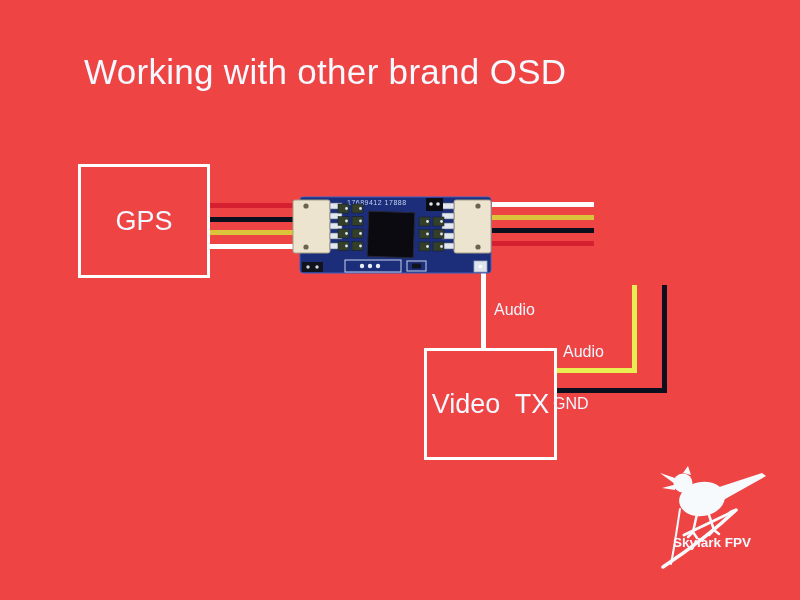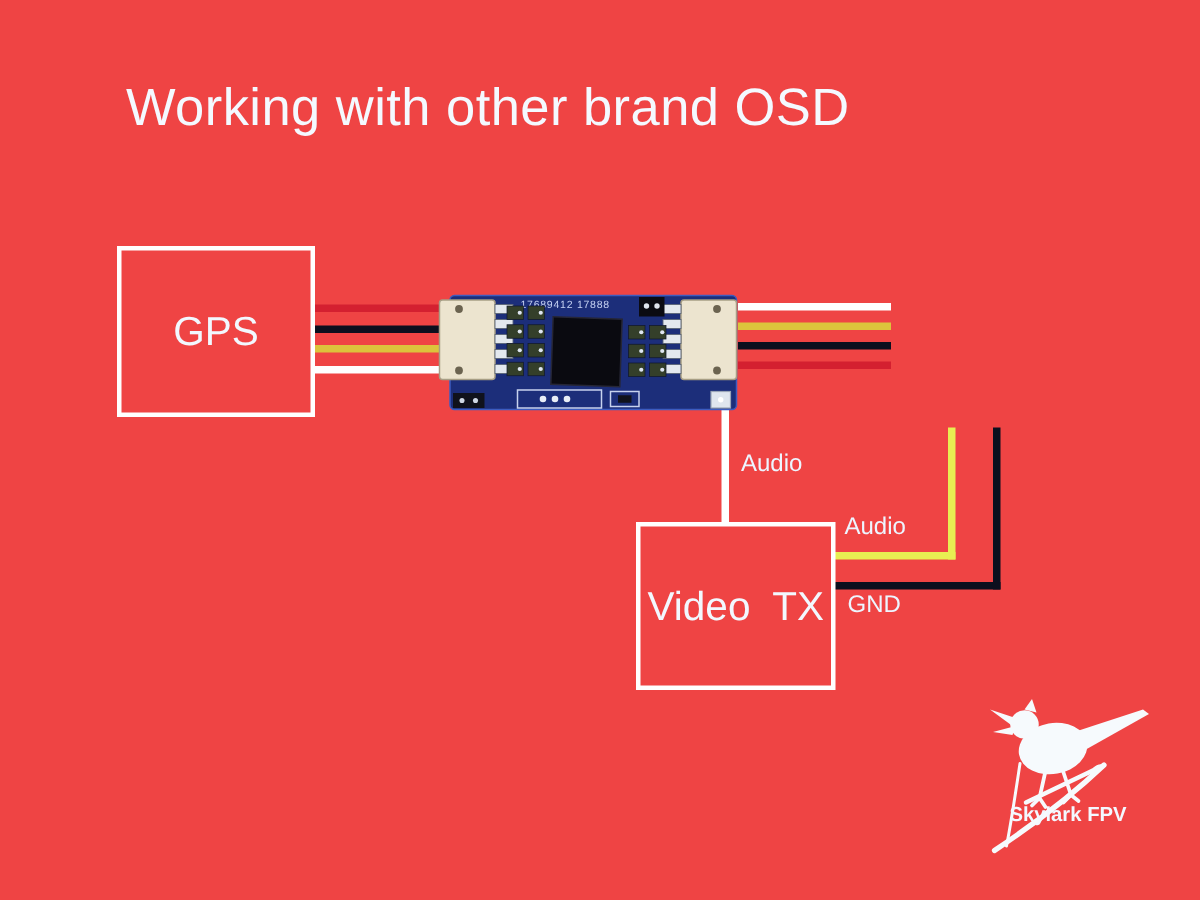--- a/index.html
+++ b/index.html
@@ -61,7 +61,7 @@
   }
   .lbl-audio{left:494px;top:301px;}
   .lbl-video{left:563px;top:343px;}
-  .lbl-gnd{left:565px;top:395px;text-align:center;}
+  .lbl-gnd{left:553px;top:395px;text-align:center;}
 
   .pcb{position:absolute;left:292px;top:190px;}
   .logo{position:absolute;left:650px;top:463px;}

